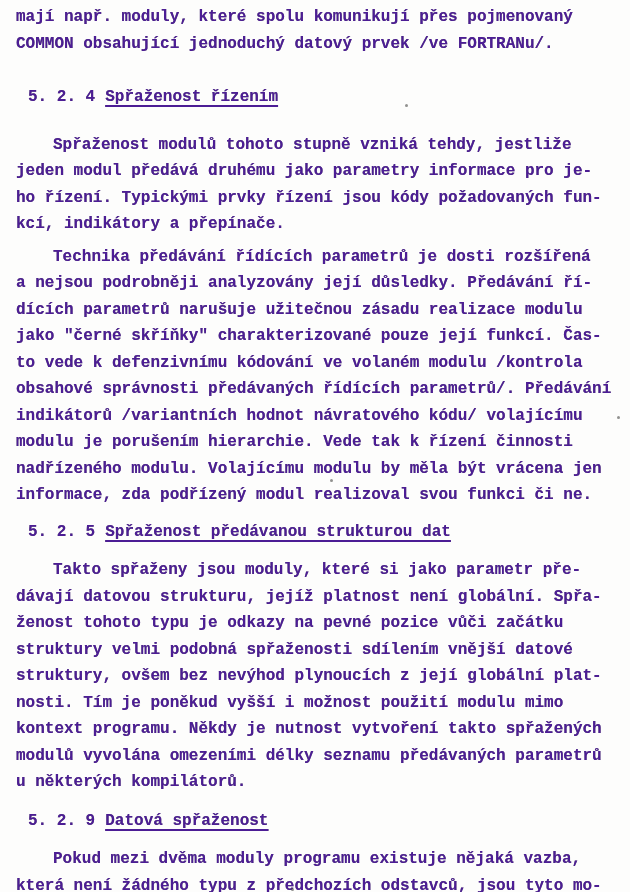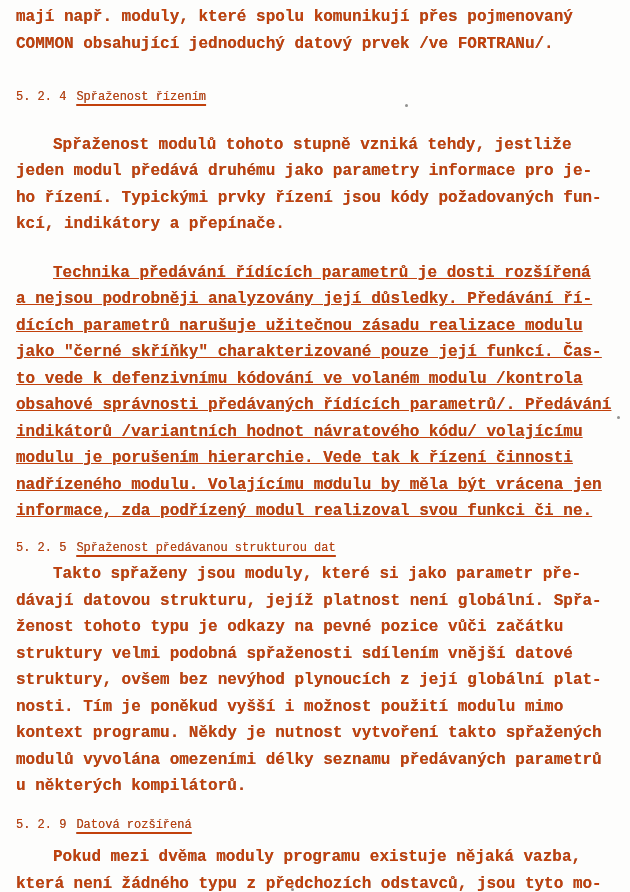--- a/index.html
+++ b/index.html
@@ -19,7 +19,7 @@
     font-size: 16px;
     font-weight: 700;
     line-height: 26.5px;
-    color: #c2410c;
+    color: #4c1d95;
     
     text-shadow: 0 0 0.5px rgba(20,20,18,0.55);
   }

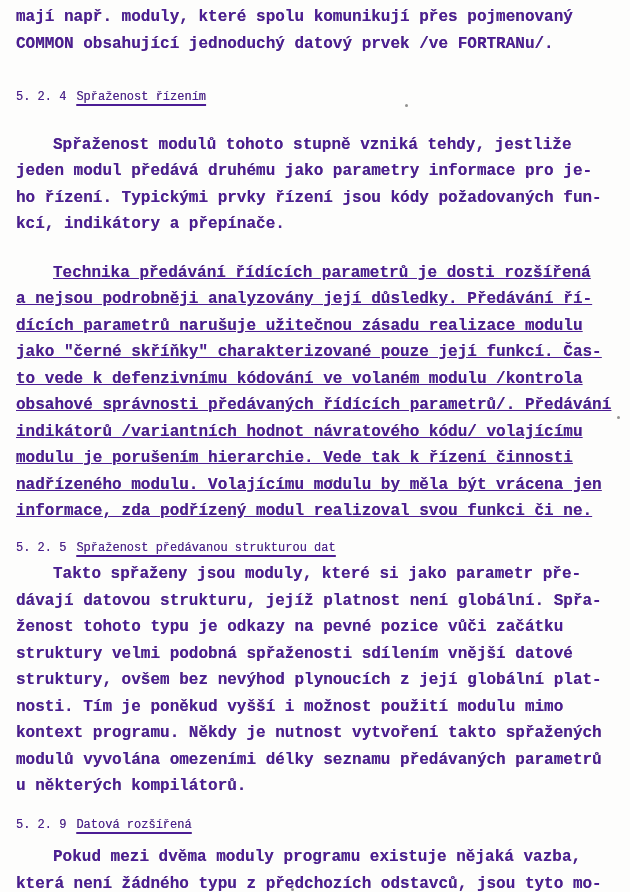--- a/index.html
+++ b/index.html
@@ -32,9 +32,9 @@
     text-indent: 0;
   }
   .heading {
-    margin: 0;
-    font-size: 12px;
-    font-weight: 400;
+    margin: 12px;
+    font-size: 16px;
+    font-weight: 700;
     white-space: pre;
   }
   .heading .title {

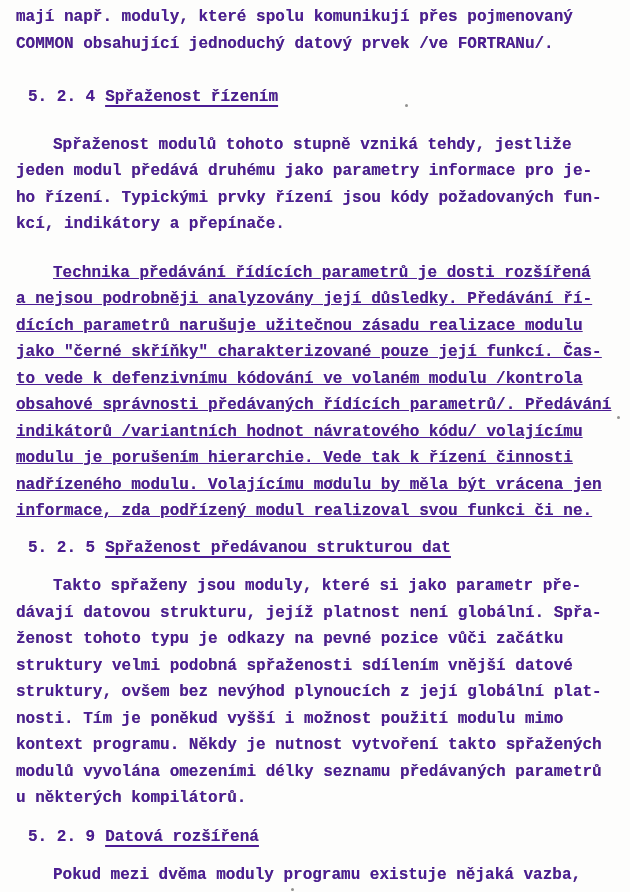--- a/index.html
+++ b/index.html
@@ -46,7 +46,7 @@
   
   .h-524 { margin-top: 27px; }
   .p-524a { margin-top: 21px; }
-  .p-524b { margin-top: 22px; text-decoration: underline; }
+  .p-524b { margin-top: 6px; }
   .h-525 { margin-top: 10px; }
   .p-525 { }
   .h-526 { margin-top: 12px; }

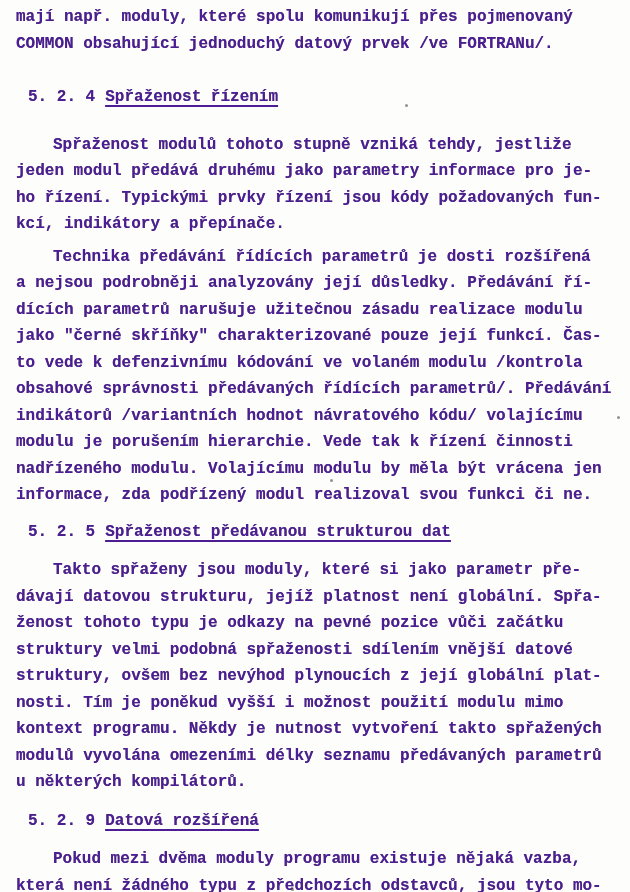--- a/index.html
+++ b/index.html
@@ -99,7 +99,7 @@
 modulů vyvolána omezeními délky seznamu předávaných parametrů
 u některých kompilátorů.</p>
 
-  <h2 class="heading h-526"><span class="num">5. 2. 9</span><span class="title">Datová rozšířená</span></h2>
+  <h2 class="heading h-526"><span class="num">5. 2. 9</span><span class="title">Datová spřaženost</span></h2>
 
   <p class="para p-526">Pokud mezi dvěma moduly programu existuje nějaká vazba,
 která není žádného typu z předchozích odstavců, jsou tyto mo-

